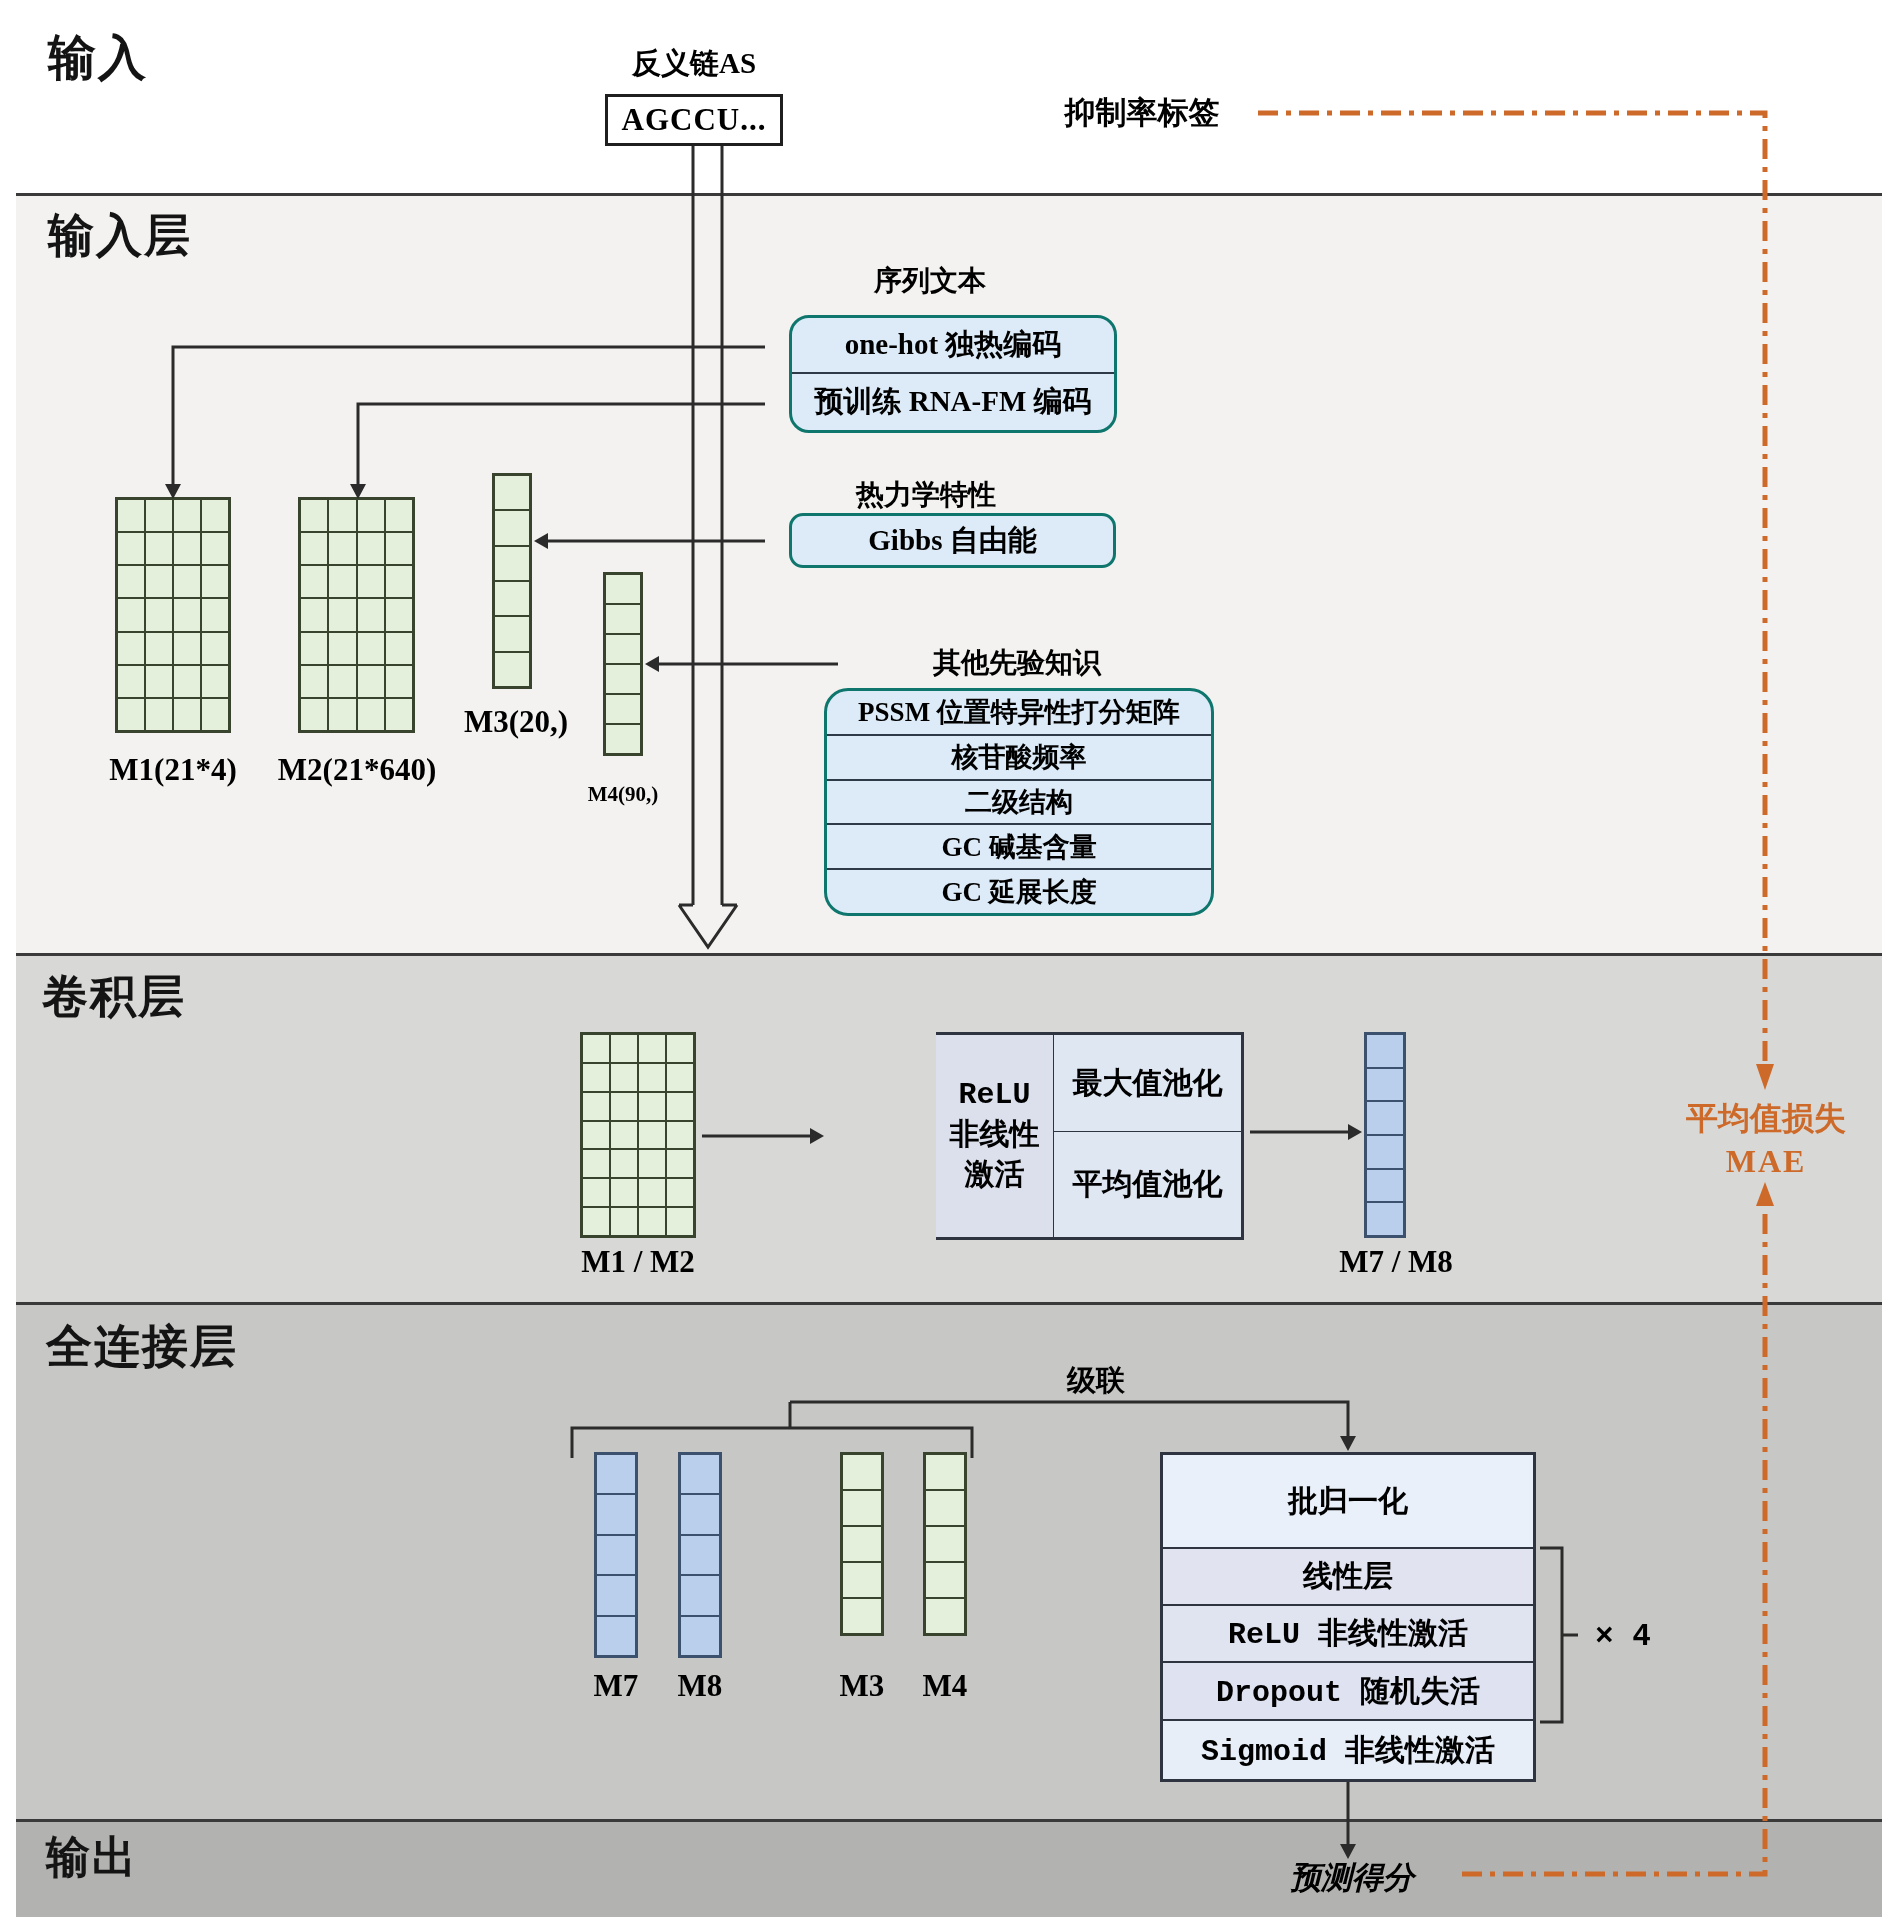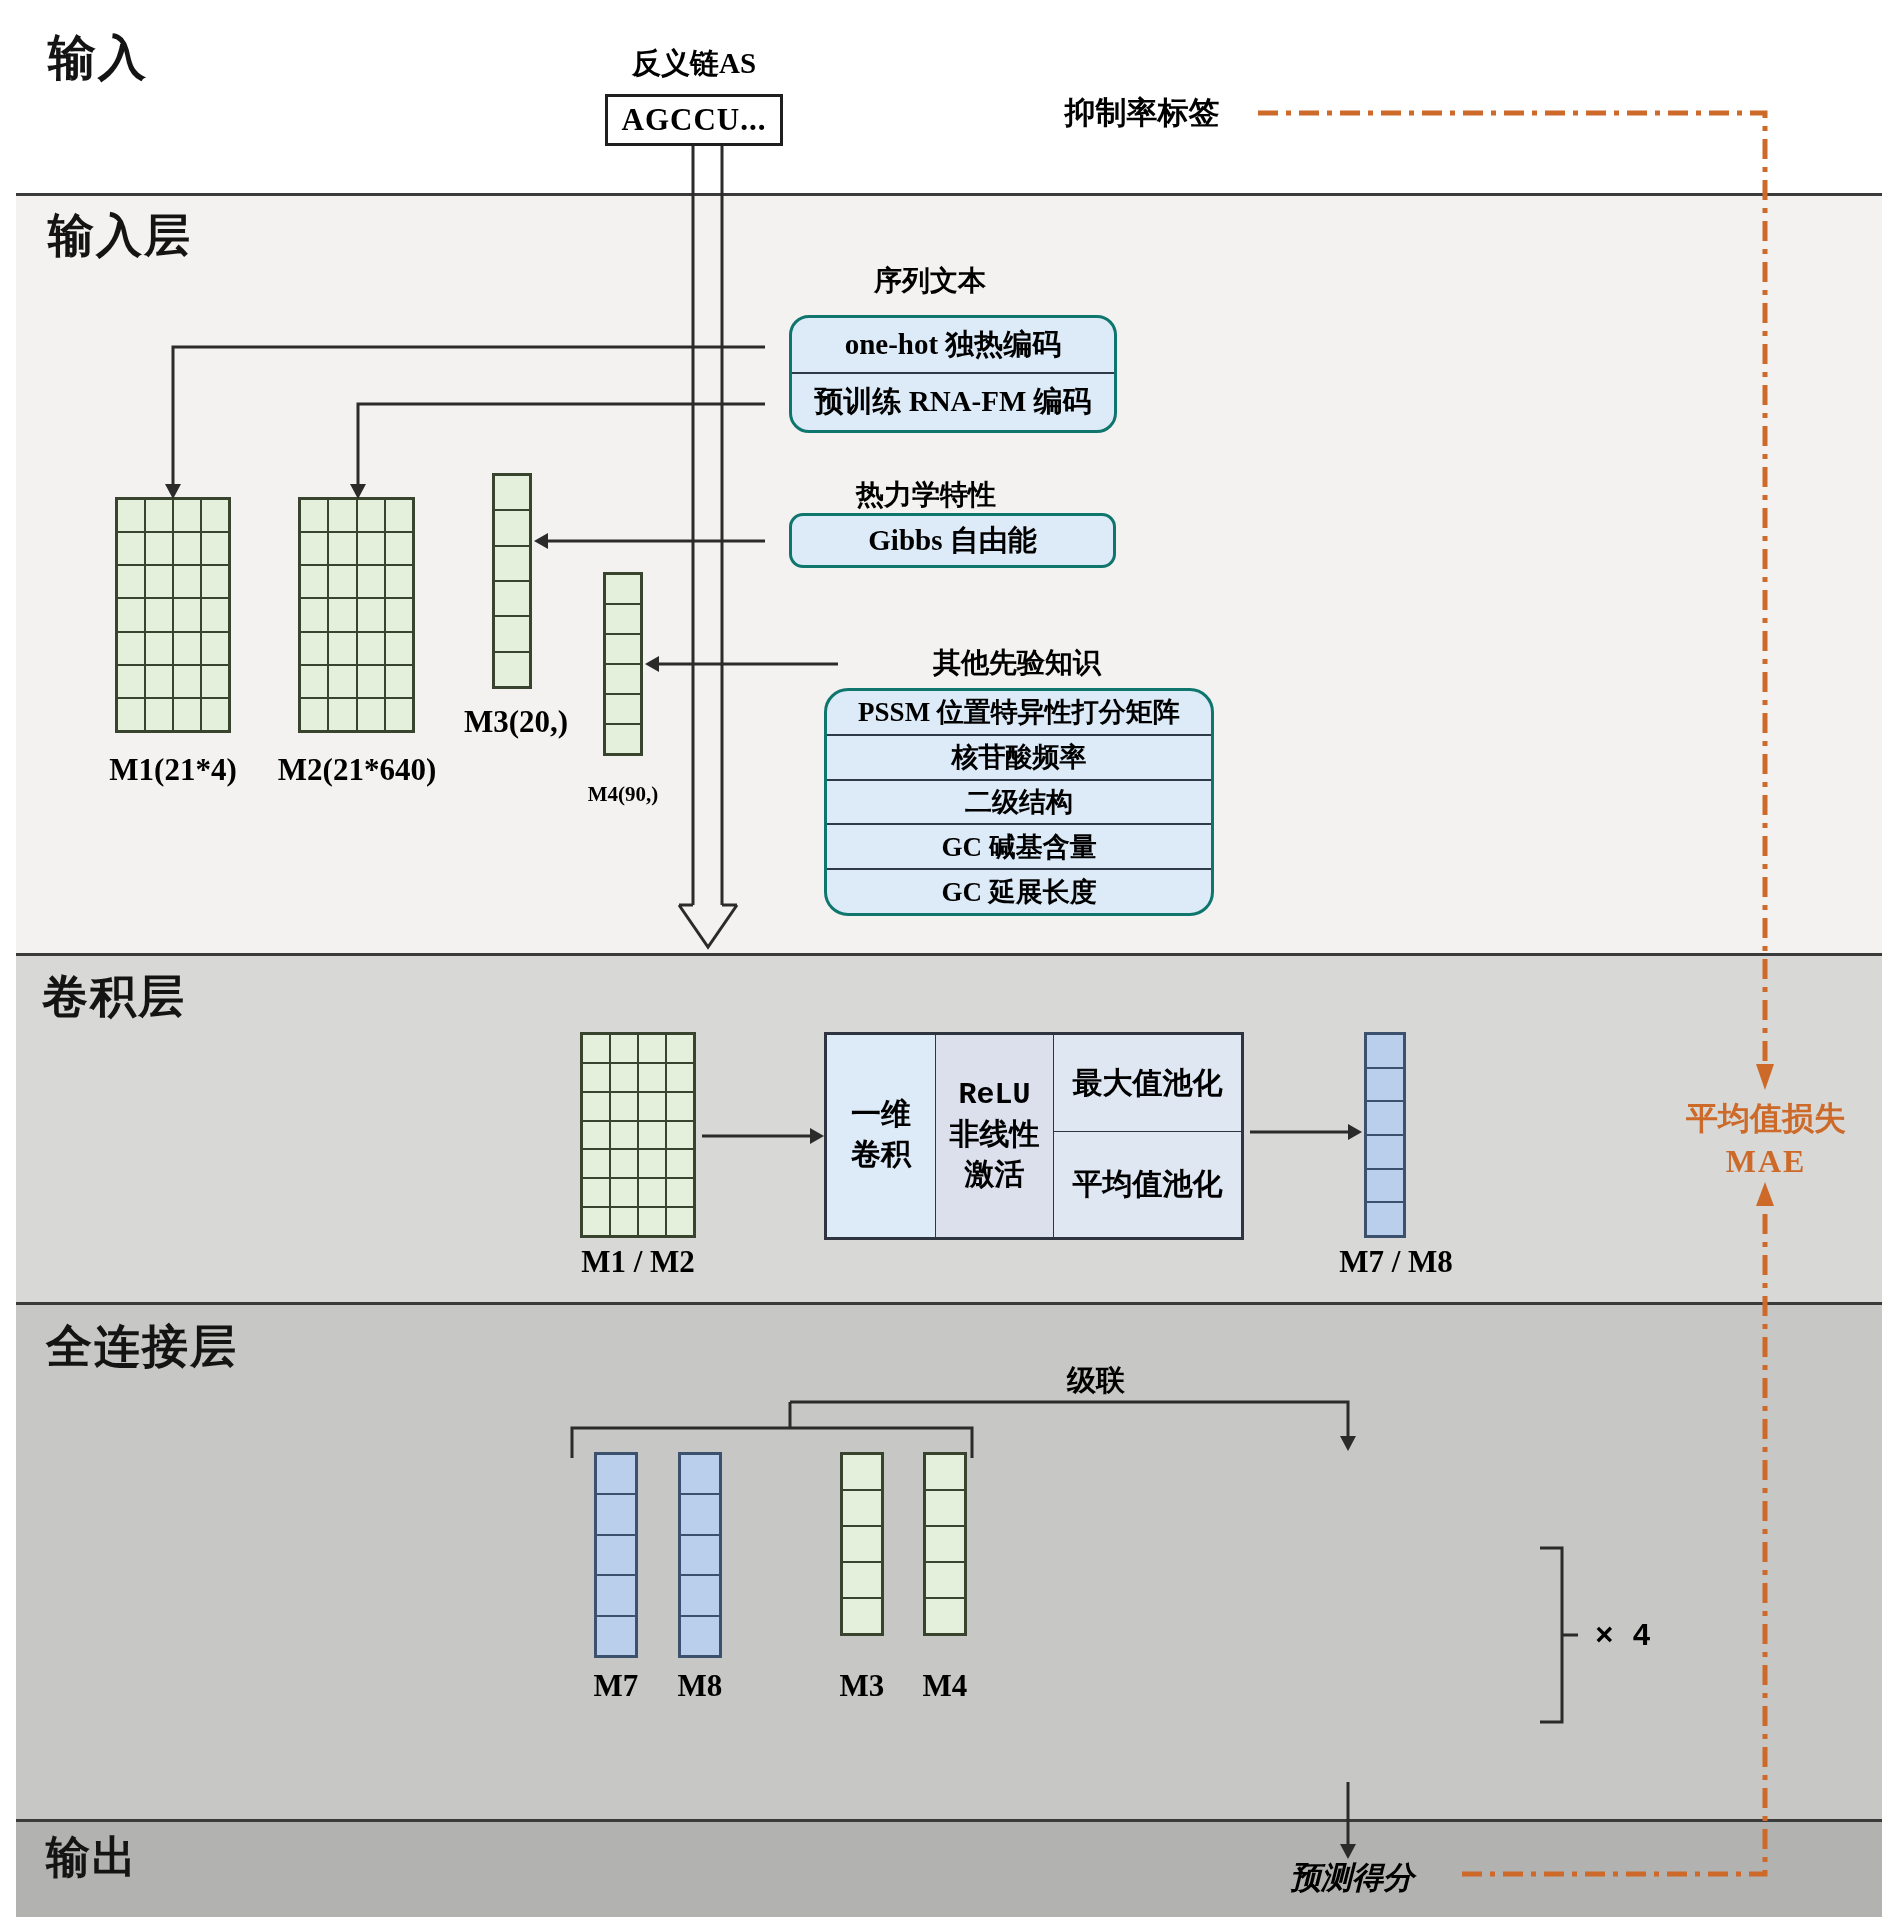--- a/index.html
+++ b/index.html
@@ -186,8 +186,6 @@
     </div>
   <div class="abs ctr serif" style="left:538px;top:1244px;width:200px;height:36px;font-size:31px;">M1 / M2</div>
 
-  <div class="conv-section sans" style="left:824px;top:1032px;width:114px;height:208px;background:#dcebf7;font-size:30px;line-height:1.35;">一维
-卷积</div>
   <div class="conv-section sans" style="left:936px;top:1032px;width:120px;height:208px;background:#dbe0ec;border-left:none;font-size:30px;line-height:1.35;">ReLU
 非线性
 激活</div>

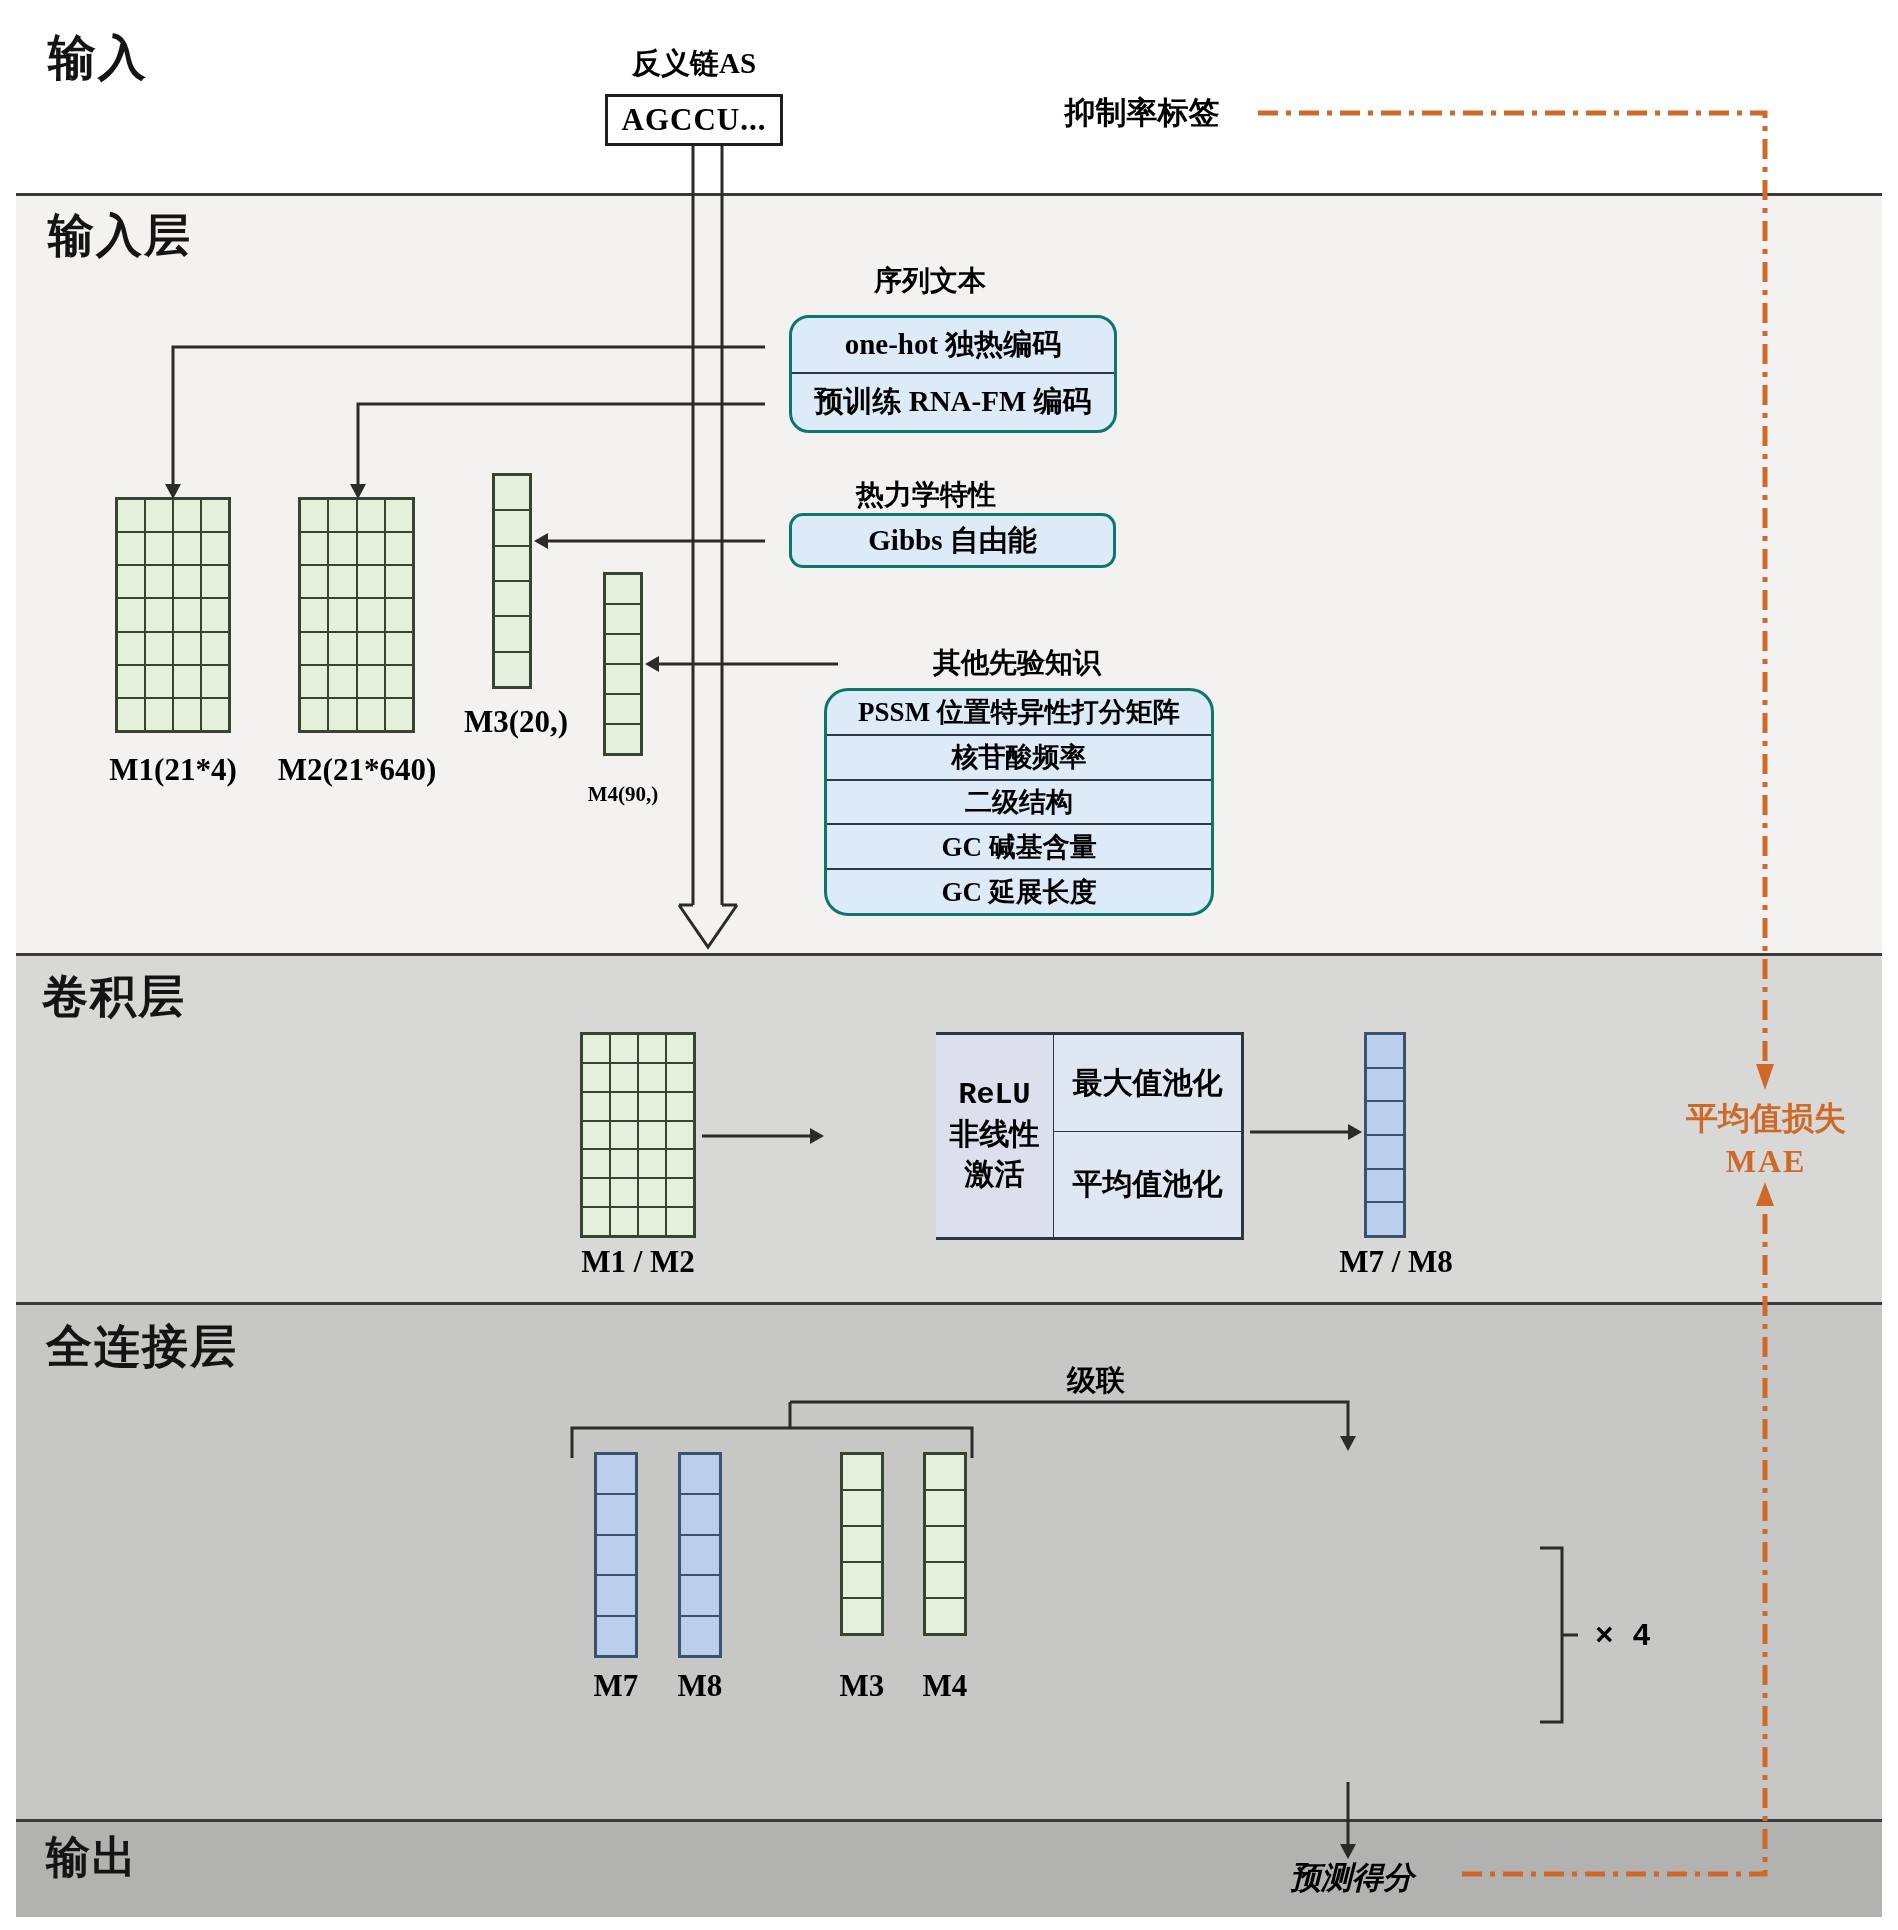--- a/index.html
+++ b/index.html
@@ -241,6 +241,13 @@
   <div class="abs ctr serif" style="left:812px;top:1668px;width:100px;height:36px;font-size:31px;">M3</div>
   <div class="abs ctr serif" style="left:895px;top:1668px;width:100px;height:36px;font-size:31px;">M4</div>
 
+  <div class="abs" style="left:1160px;top:1452px;width:376px;height:330px;border:3px solid #2e3440;display:flex;flex-direction:column;overflow:hidden;">
+    <div class="stack-row sans" style="flex:0 0 94px;background:#e9f0f9;">批归一化</div>
+    <div class="stack-row sans" style="flex:0 0 57px;background:#e2e3f0;">线性层</div>
+    <div class="stack-row sans" style="flex:0 0 57px;background:#e0e4f1;">ReLU 非线性激活</div>
+    <div class="stack-row sans" style="flex:0 0 58px;background:#dfe2f0;">Dropout 随机失活</div>
+    <div class="stack-row sans" style="flex:1;background:#e7eef8;">Sigmoid 非线性激活</div>
+  </div>
 
   <div class="abs ctr sans" style="left:1578px;top:1618px;width:90px;height:36px;font-size:31px;">× 4</div>
 

